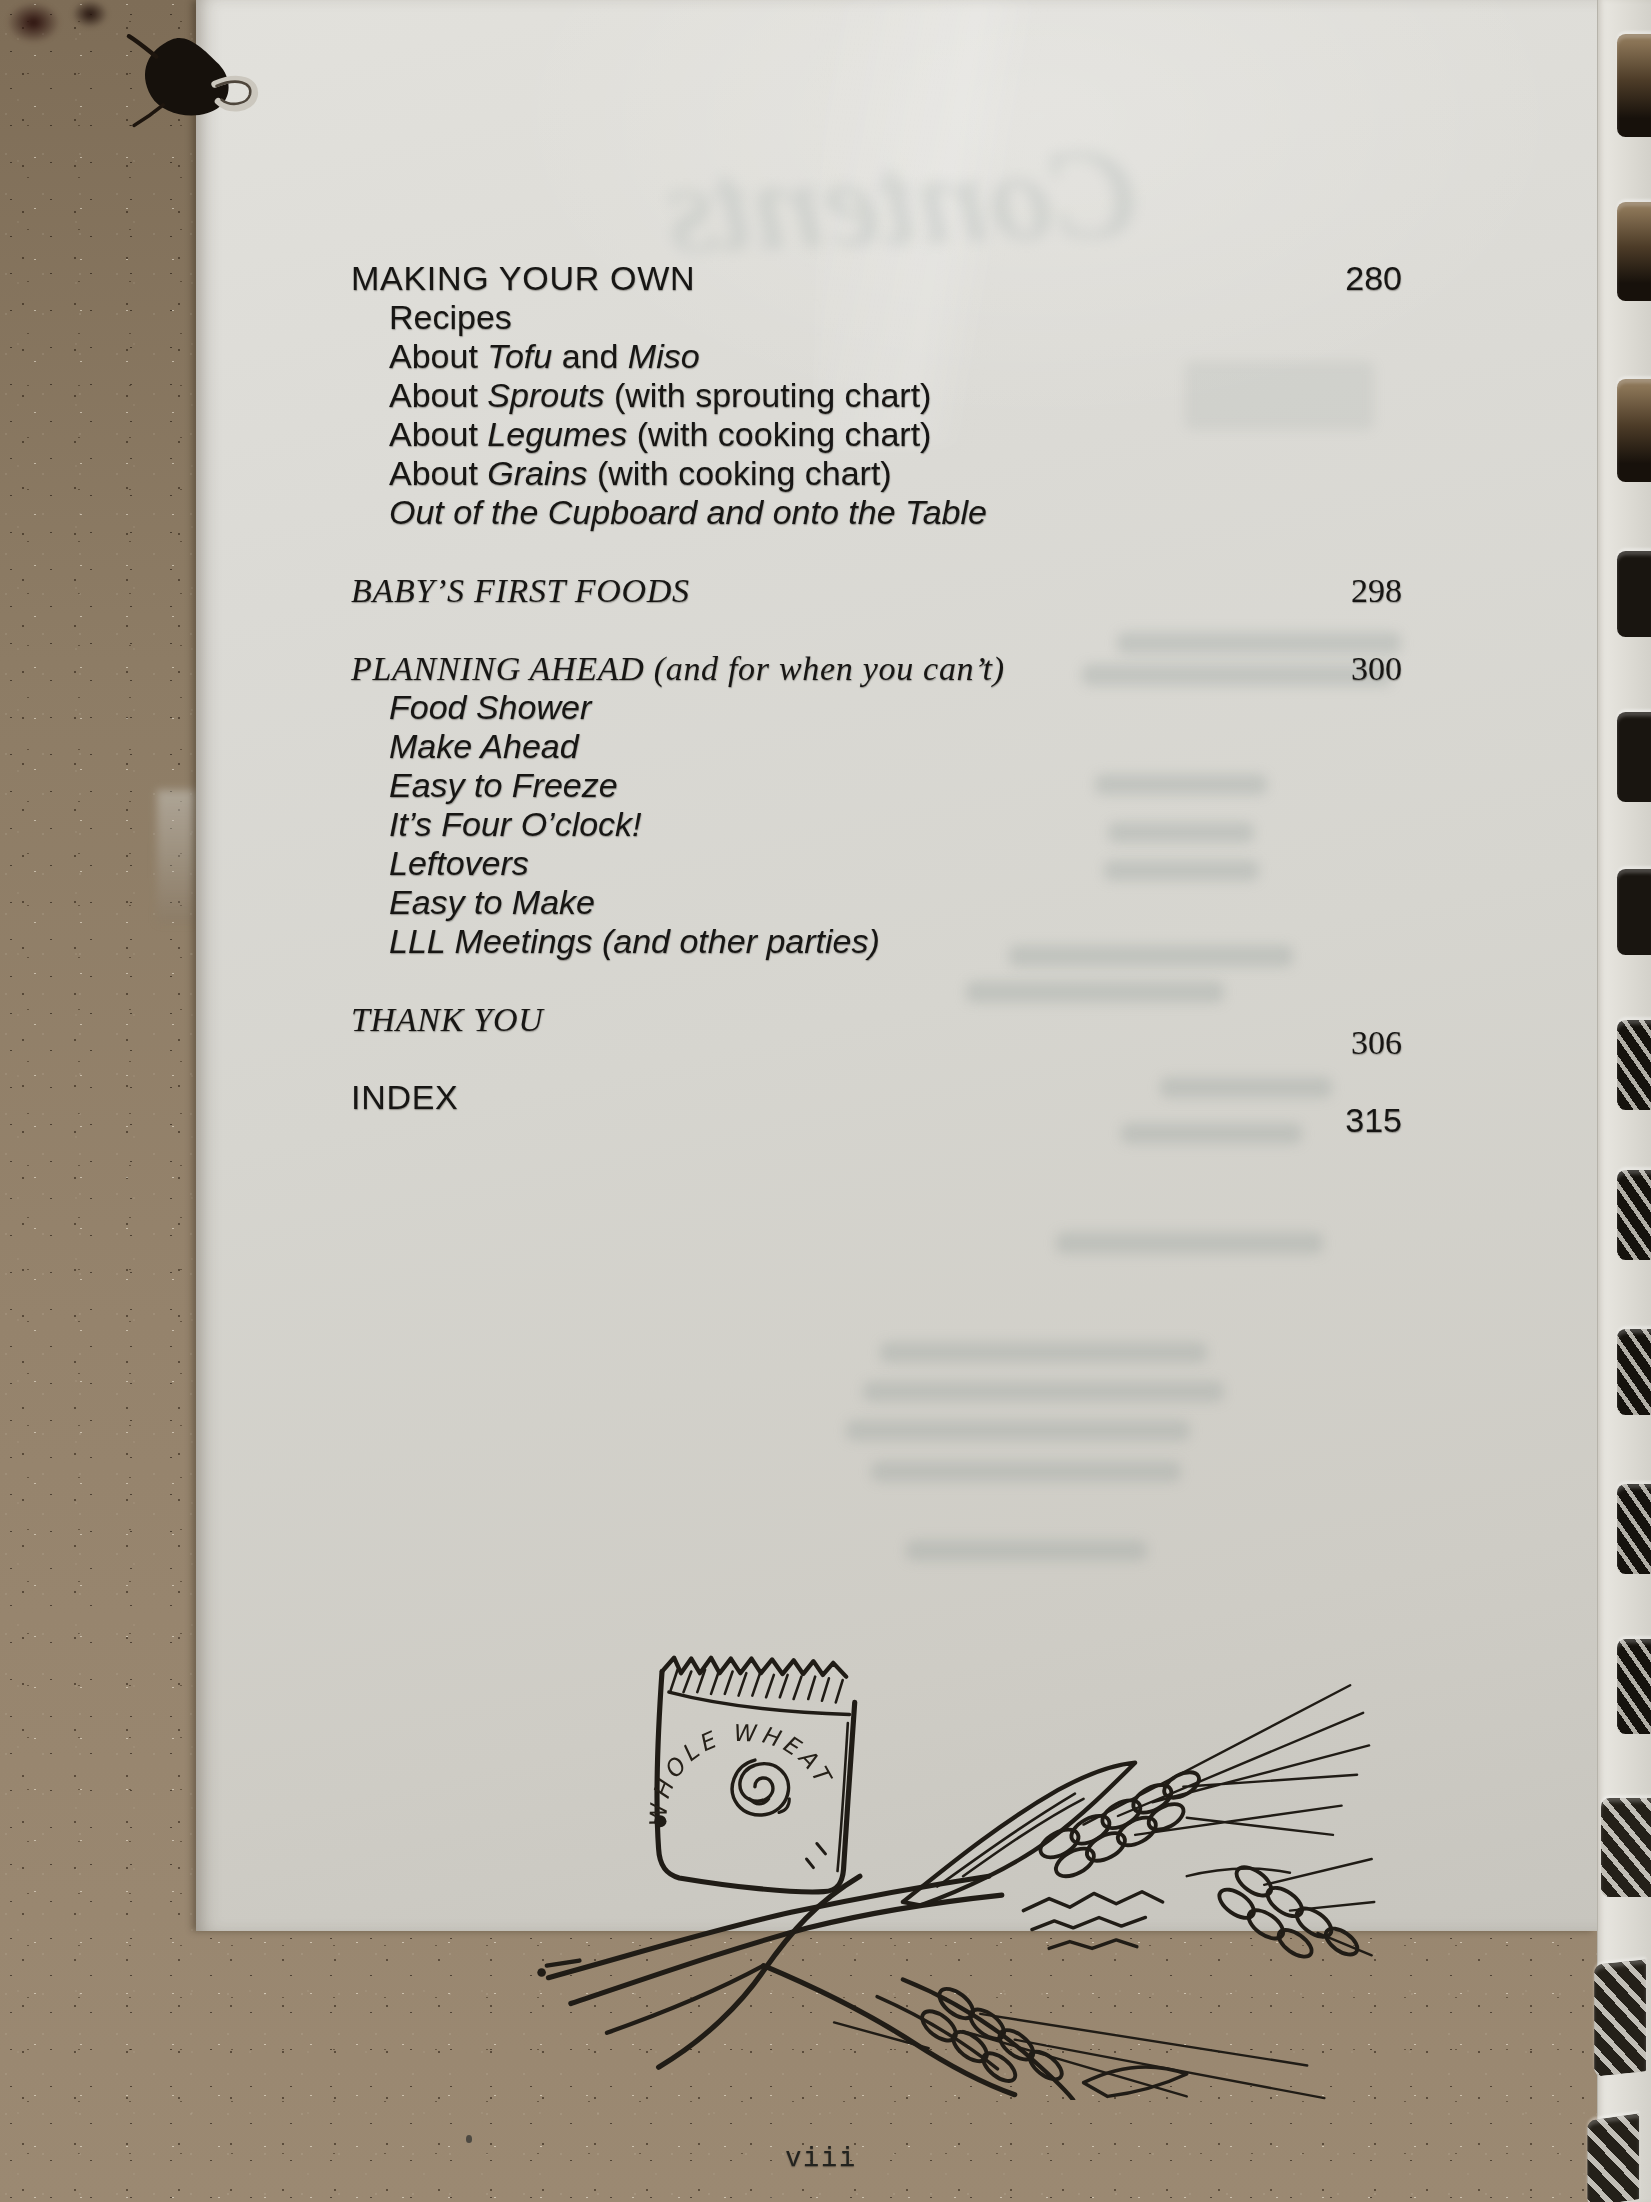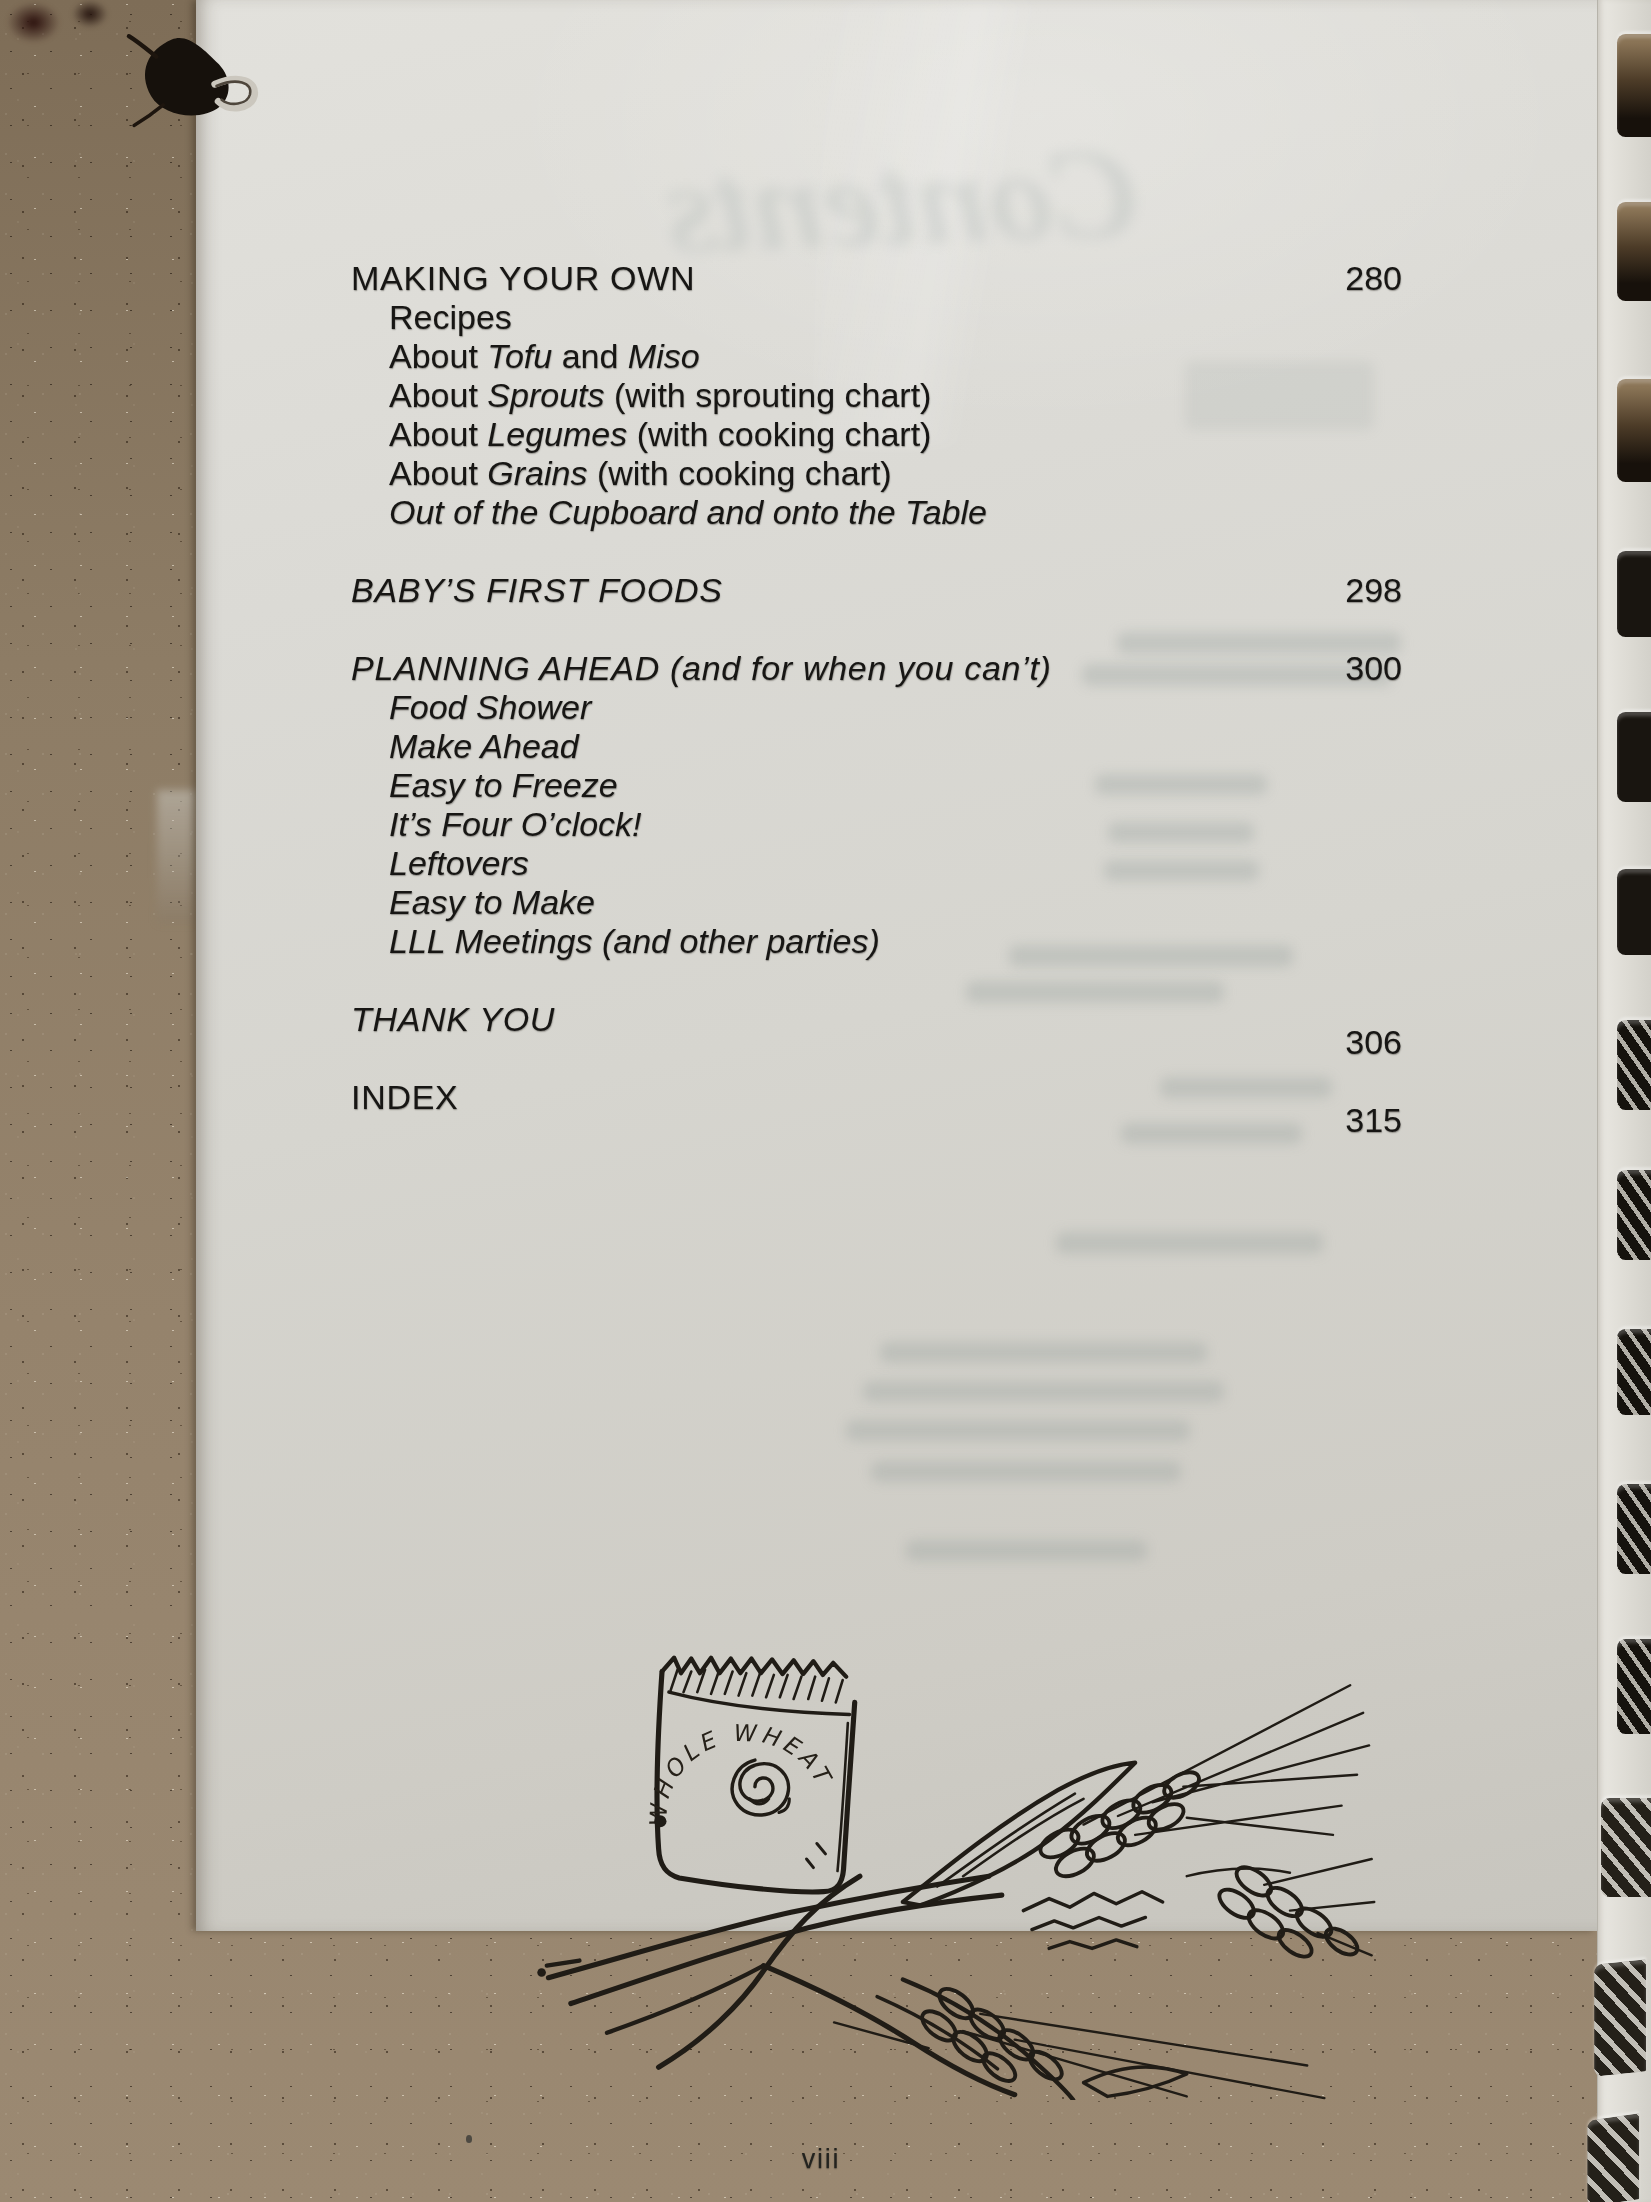--- a/index.html
+++ b/index.html
@@ -46,7 +46,7 @@
   .row{position:relative;height:39px;white-space:nowrap;}
   .gap{height:39px;}
   .caps{letter-spacing:0.7px;}
-  .hit{font-style:italic;}
+  .hit{font-style:italic;font-family:Liberation Serif, serif;}
   .item{padding-left:38px;}
   .all-it{font-style:italic;}
   .it{font-style:italic;}

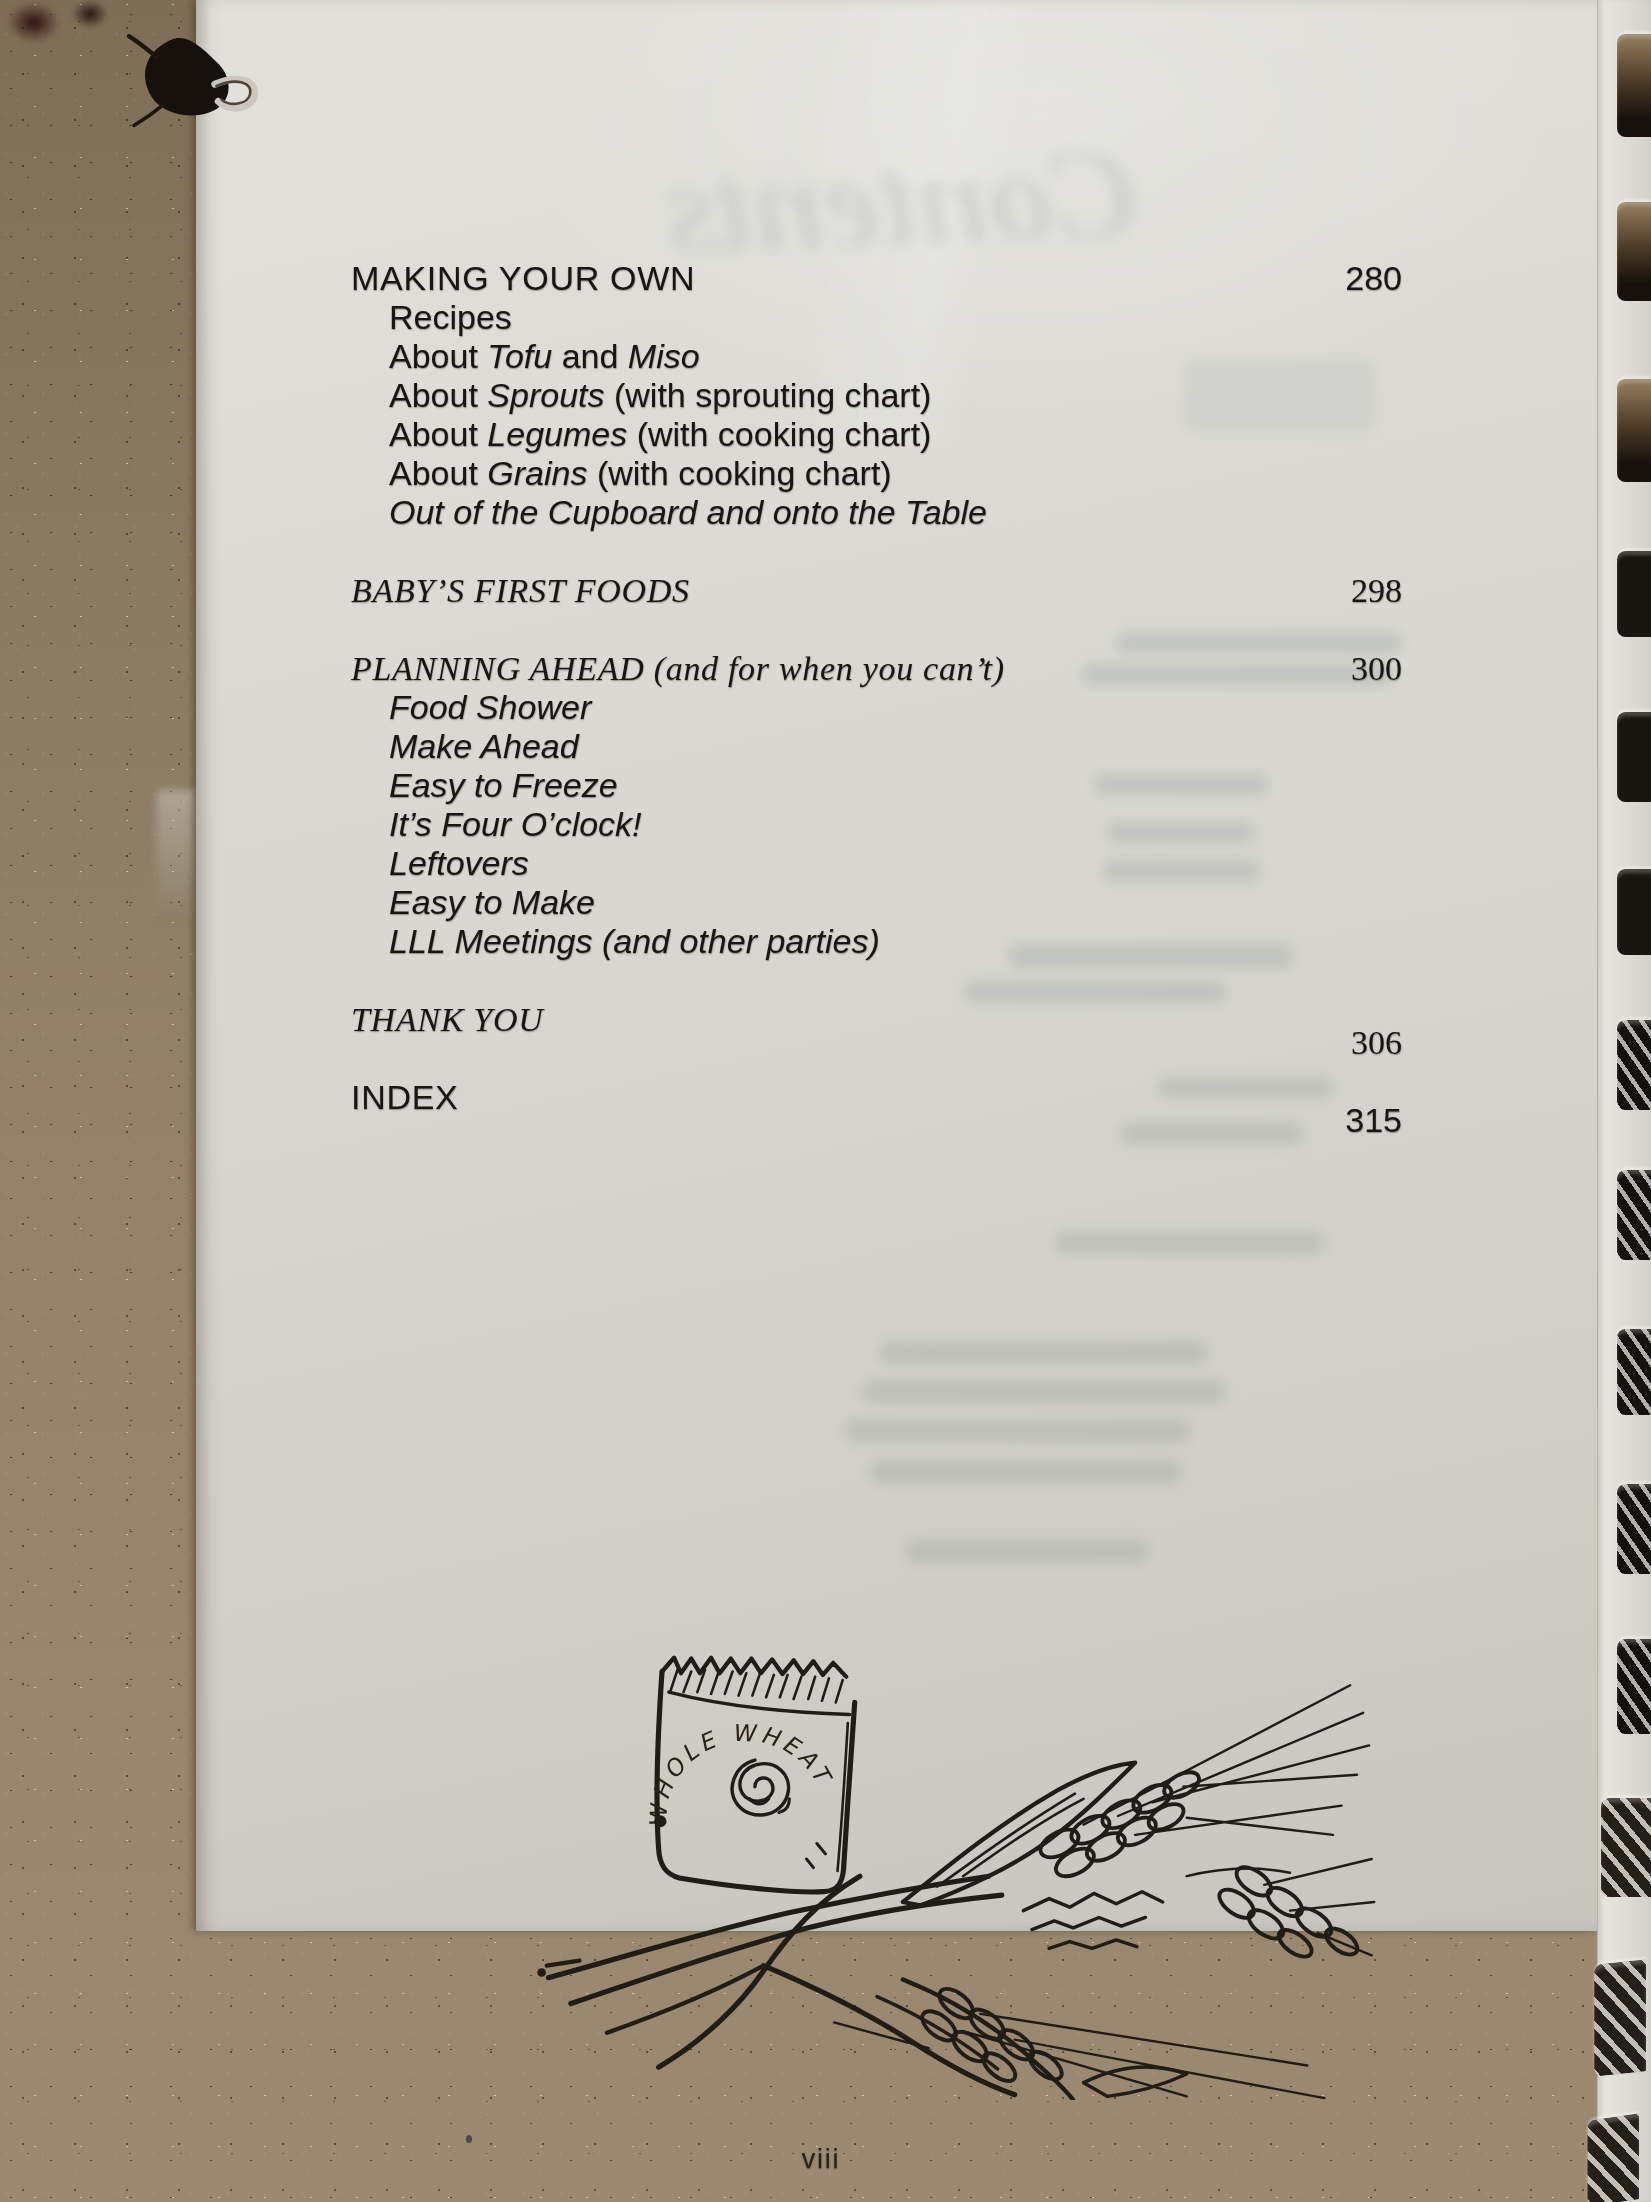--- a/index.html
+++ b/index.html
@@ -55,7 +55,7 @@
 
   .folio{position:absolute;left:539px;top:2144px;width:172px;text-align:center;
     font-size:27px;letter-spacing:1.7px;color:#23231f;
-    text-shadow:0 0.9px 1.3px rgba(0,0,0,0.4);}
+    text-shadow:0 0.9px 1.3px rgba(0,0,0,0.4);font-family:Liberation Mono, monospace;}
   .speck{position:absolute;left:270px;top:2135px;width:6px;height:7.7px;
     background:#3a3a36;border-radius:50%;opacity:.8;}
 

